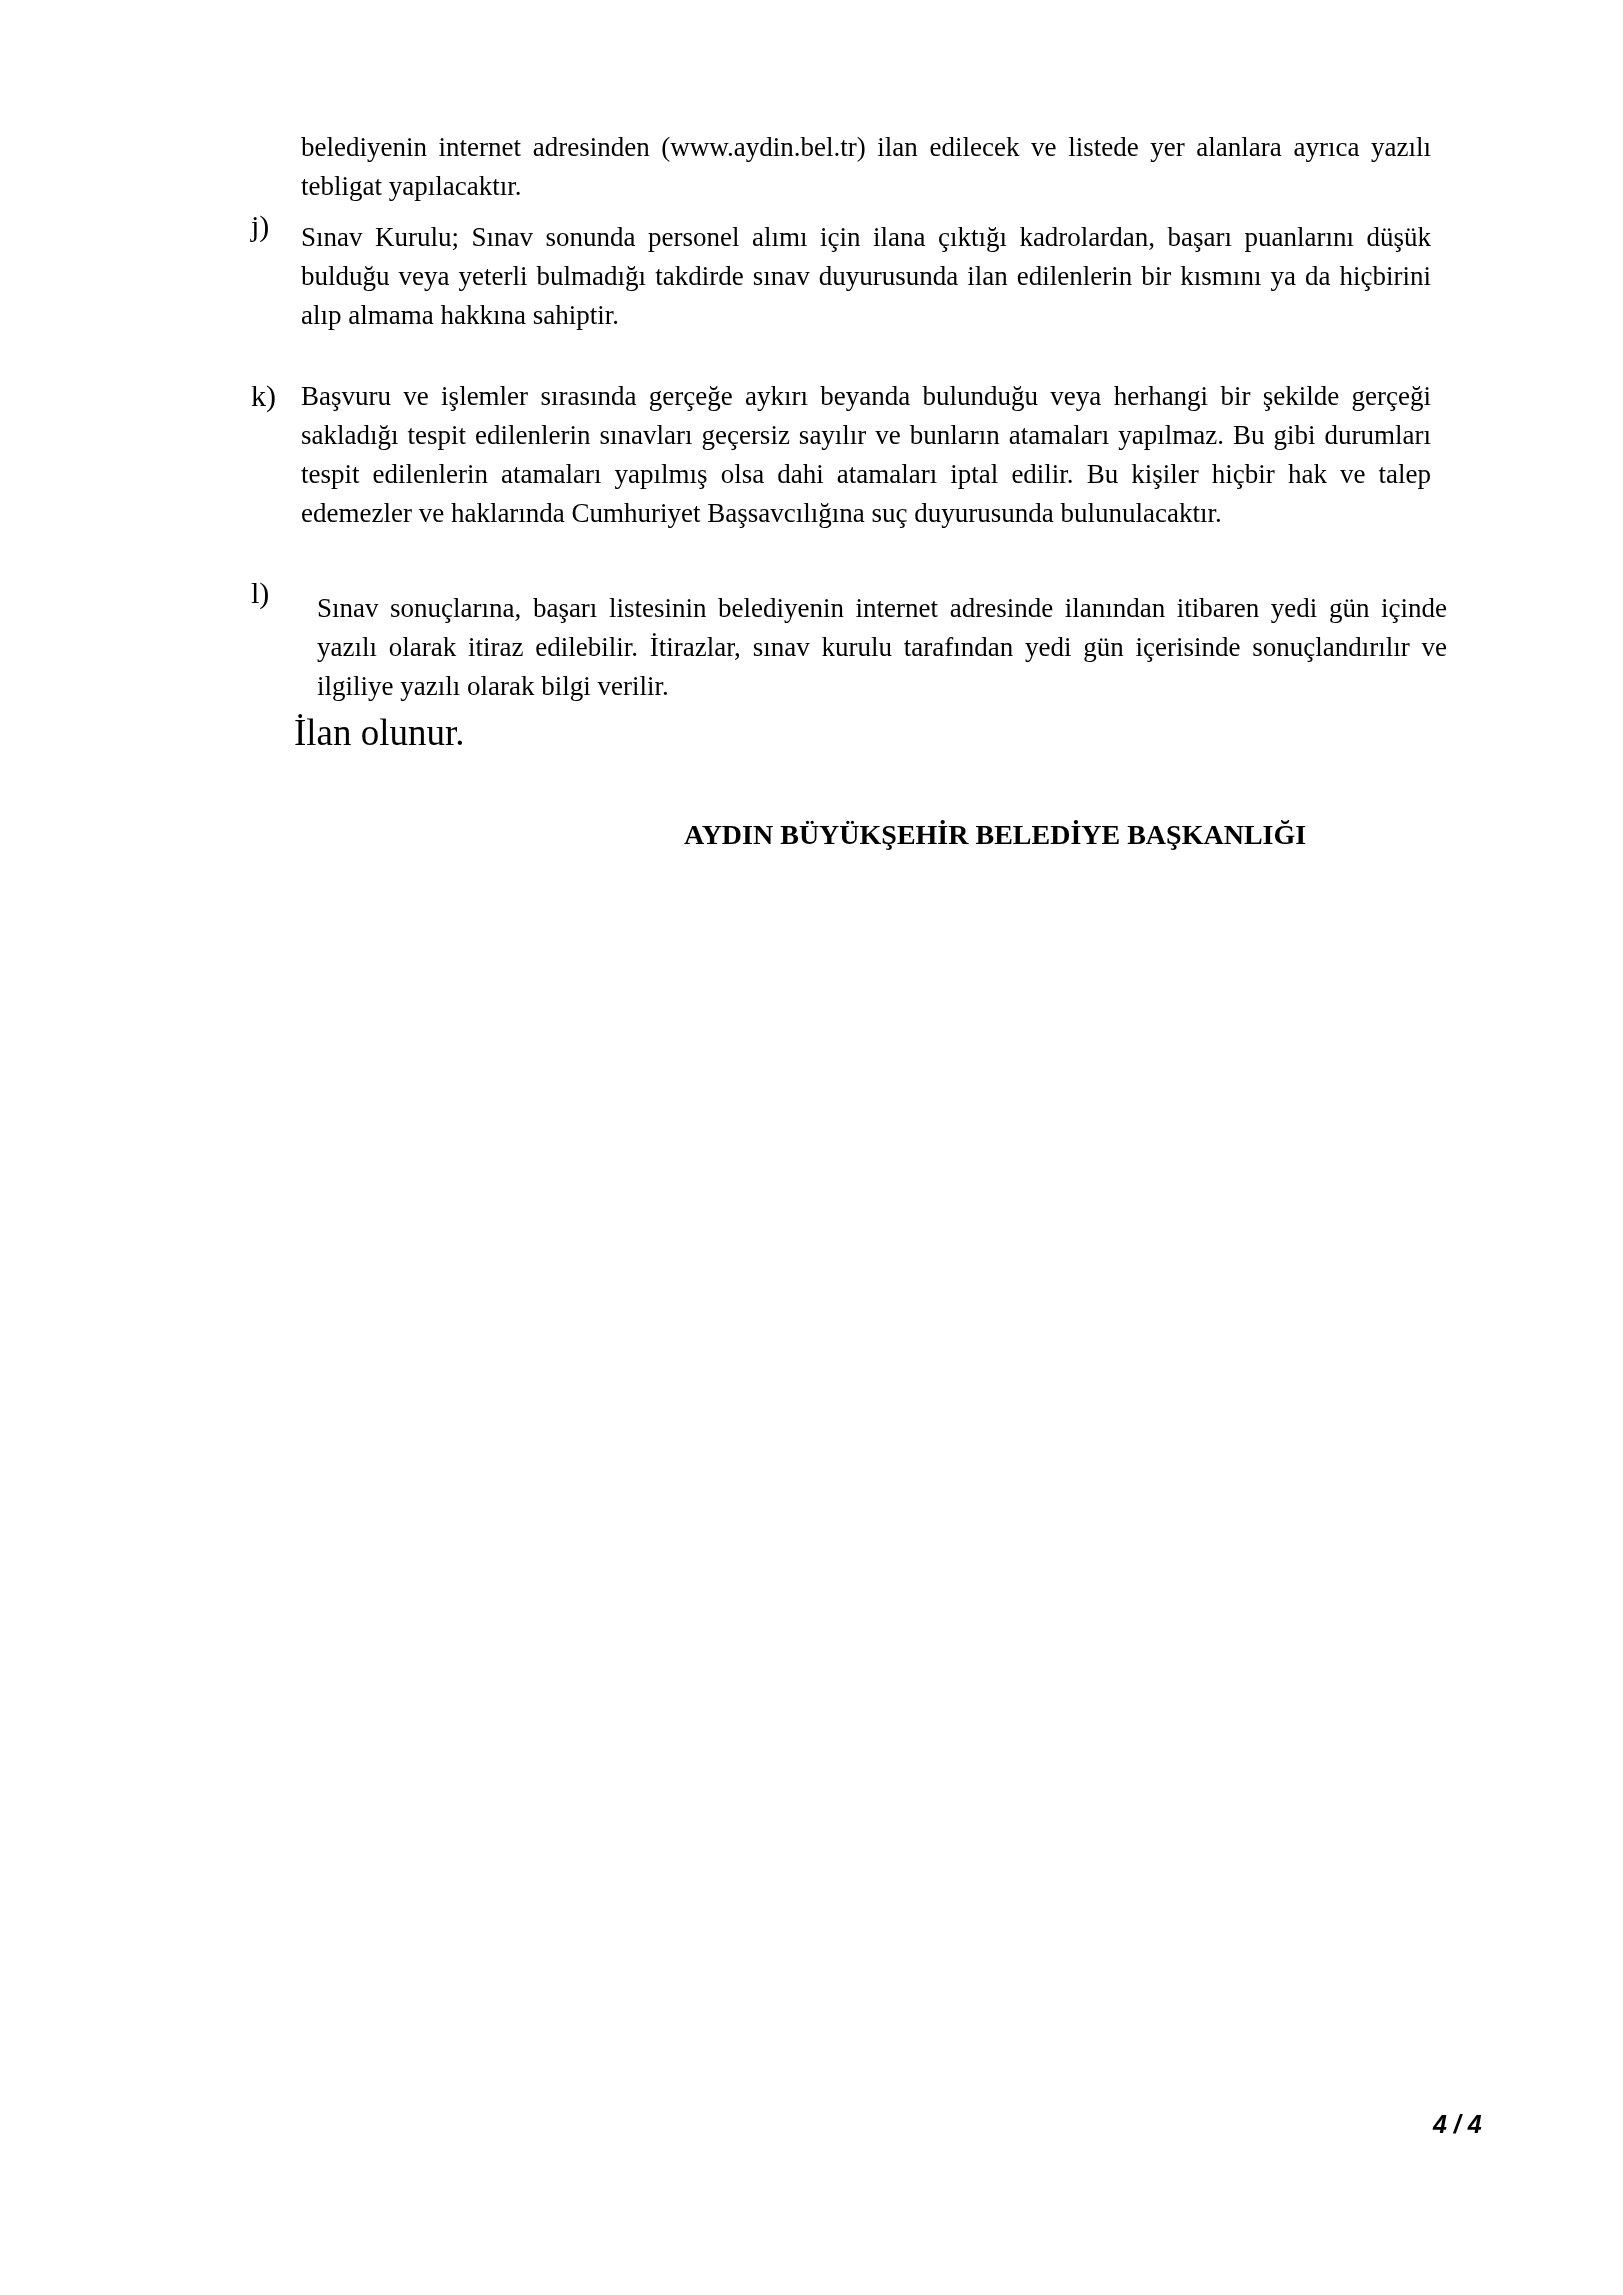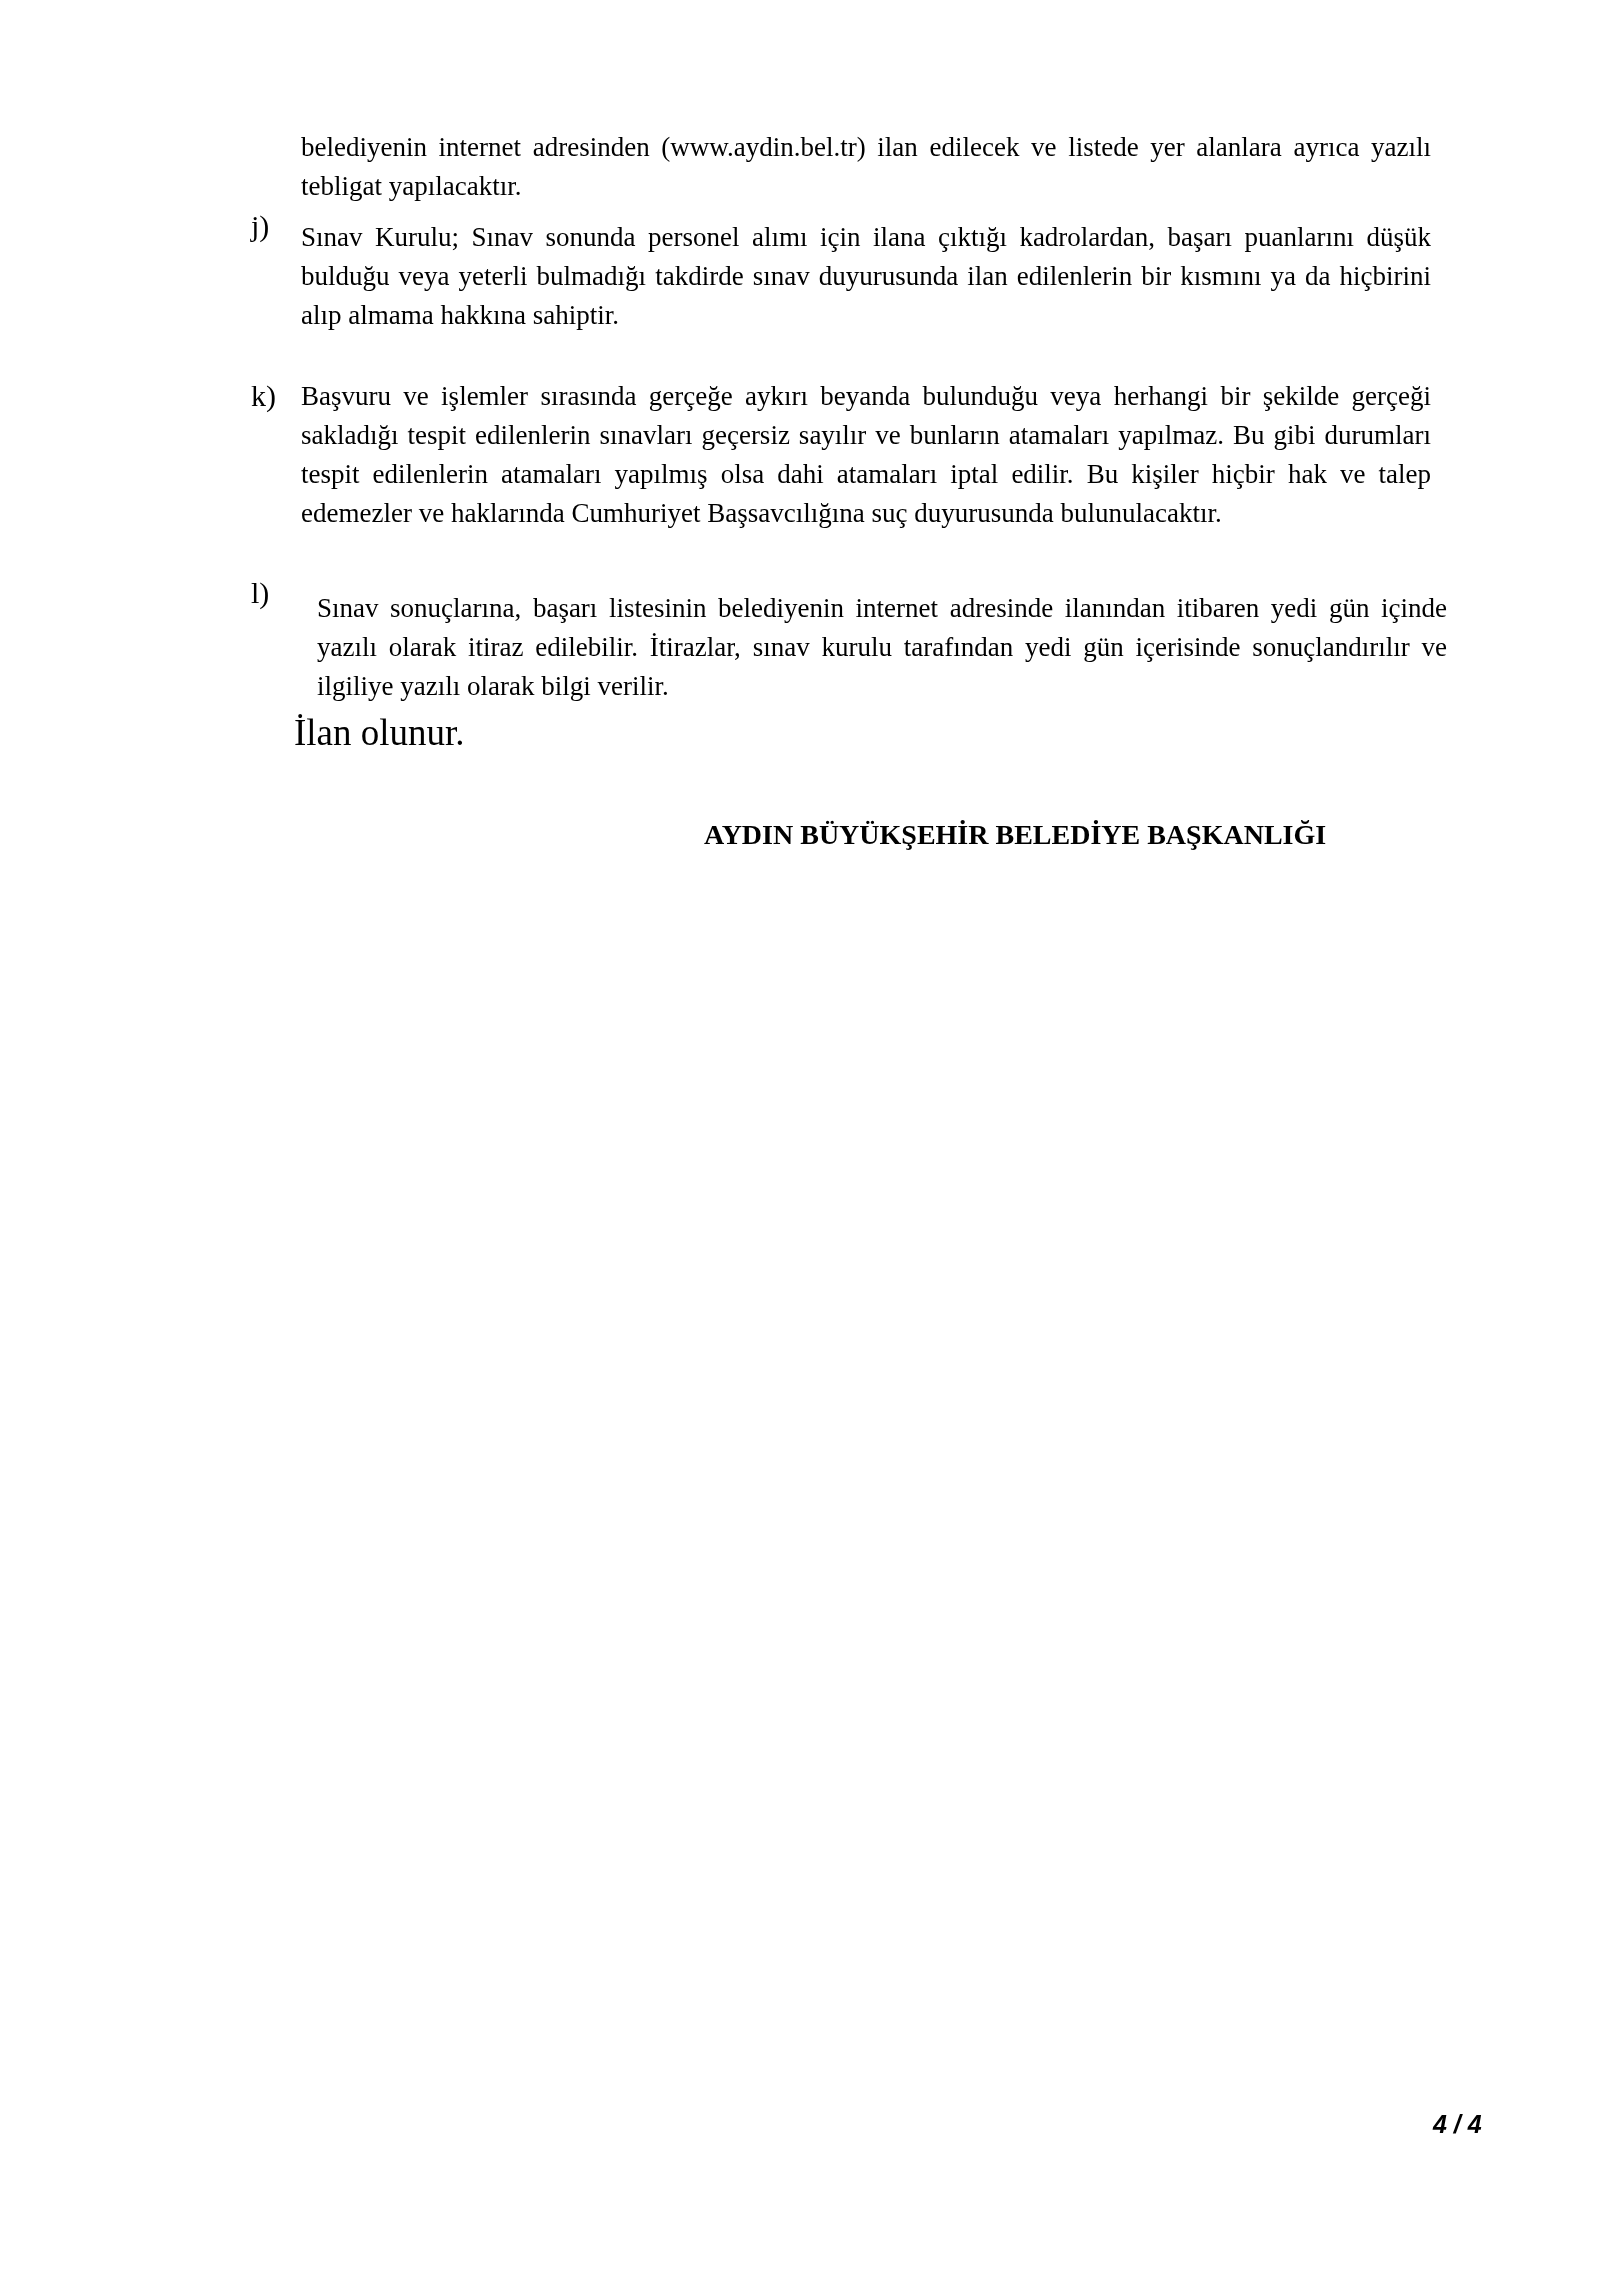--- a/index.html
+++ b/index.html
@@ -38,7 +38,7 @@
     }
     .signature {
       position: absolute;
-      left: 704px;
+      left: 684px;
       font-size: 28px;
       line-height: 39px;
       font-weight: bold;

